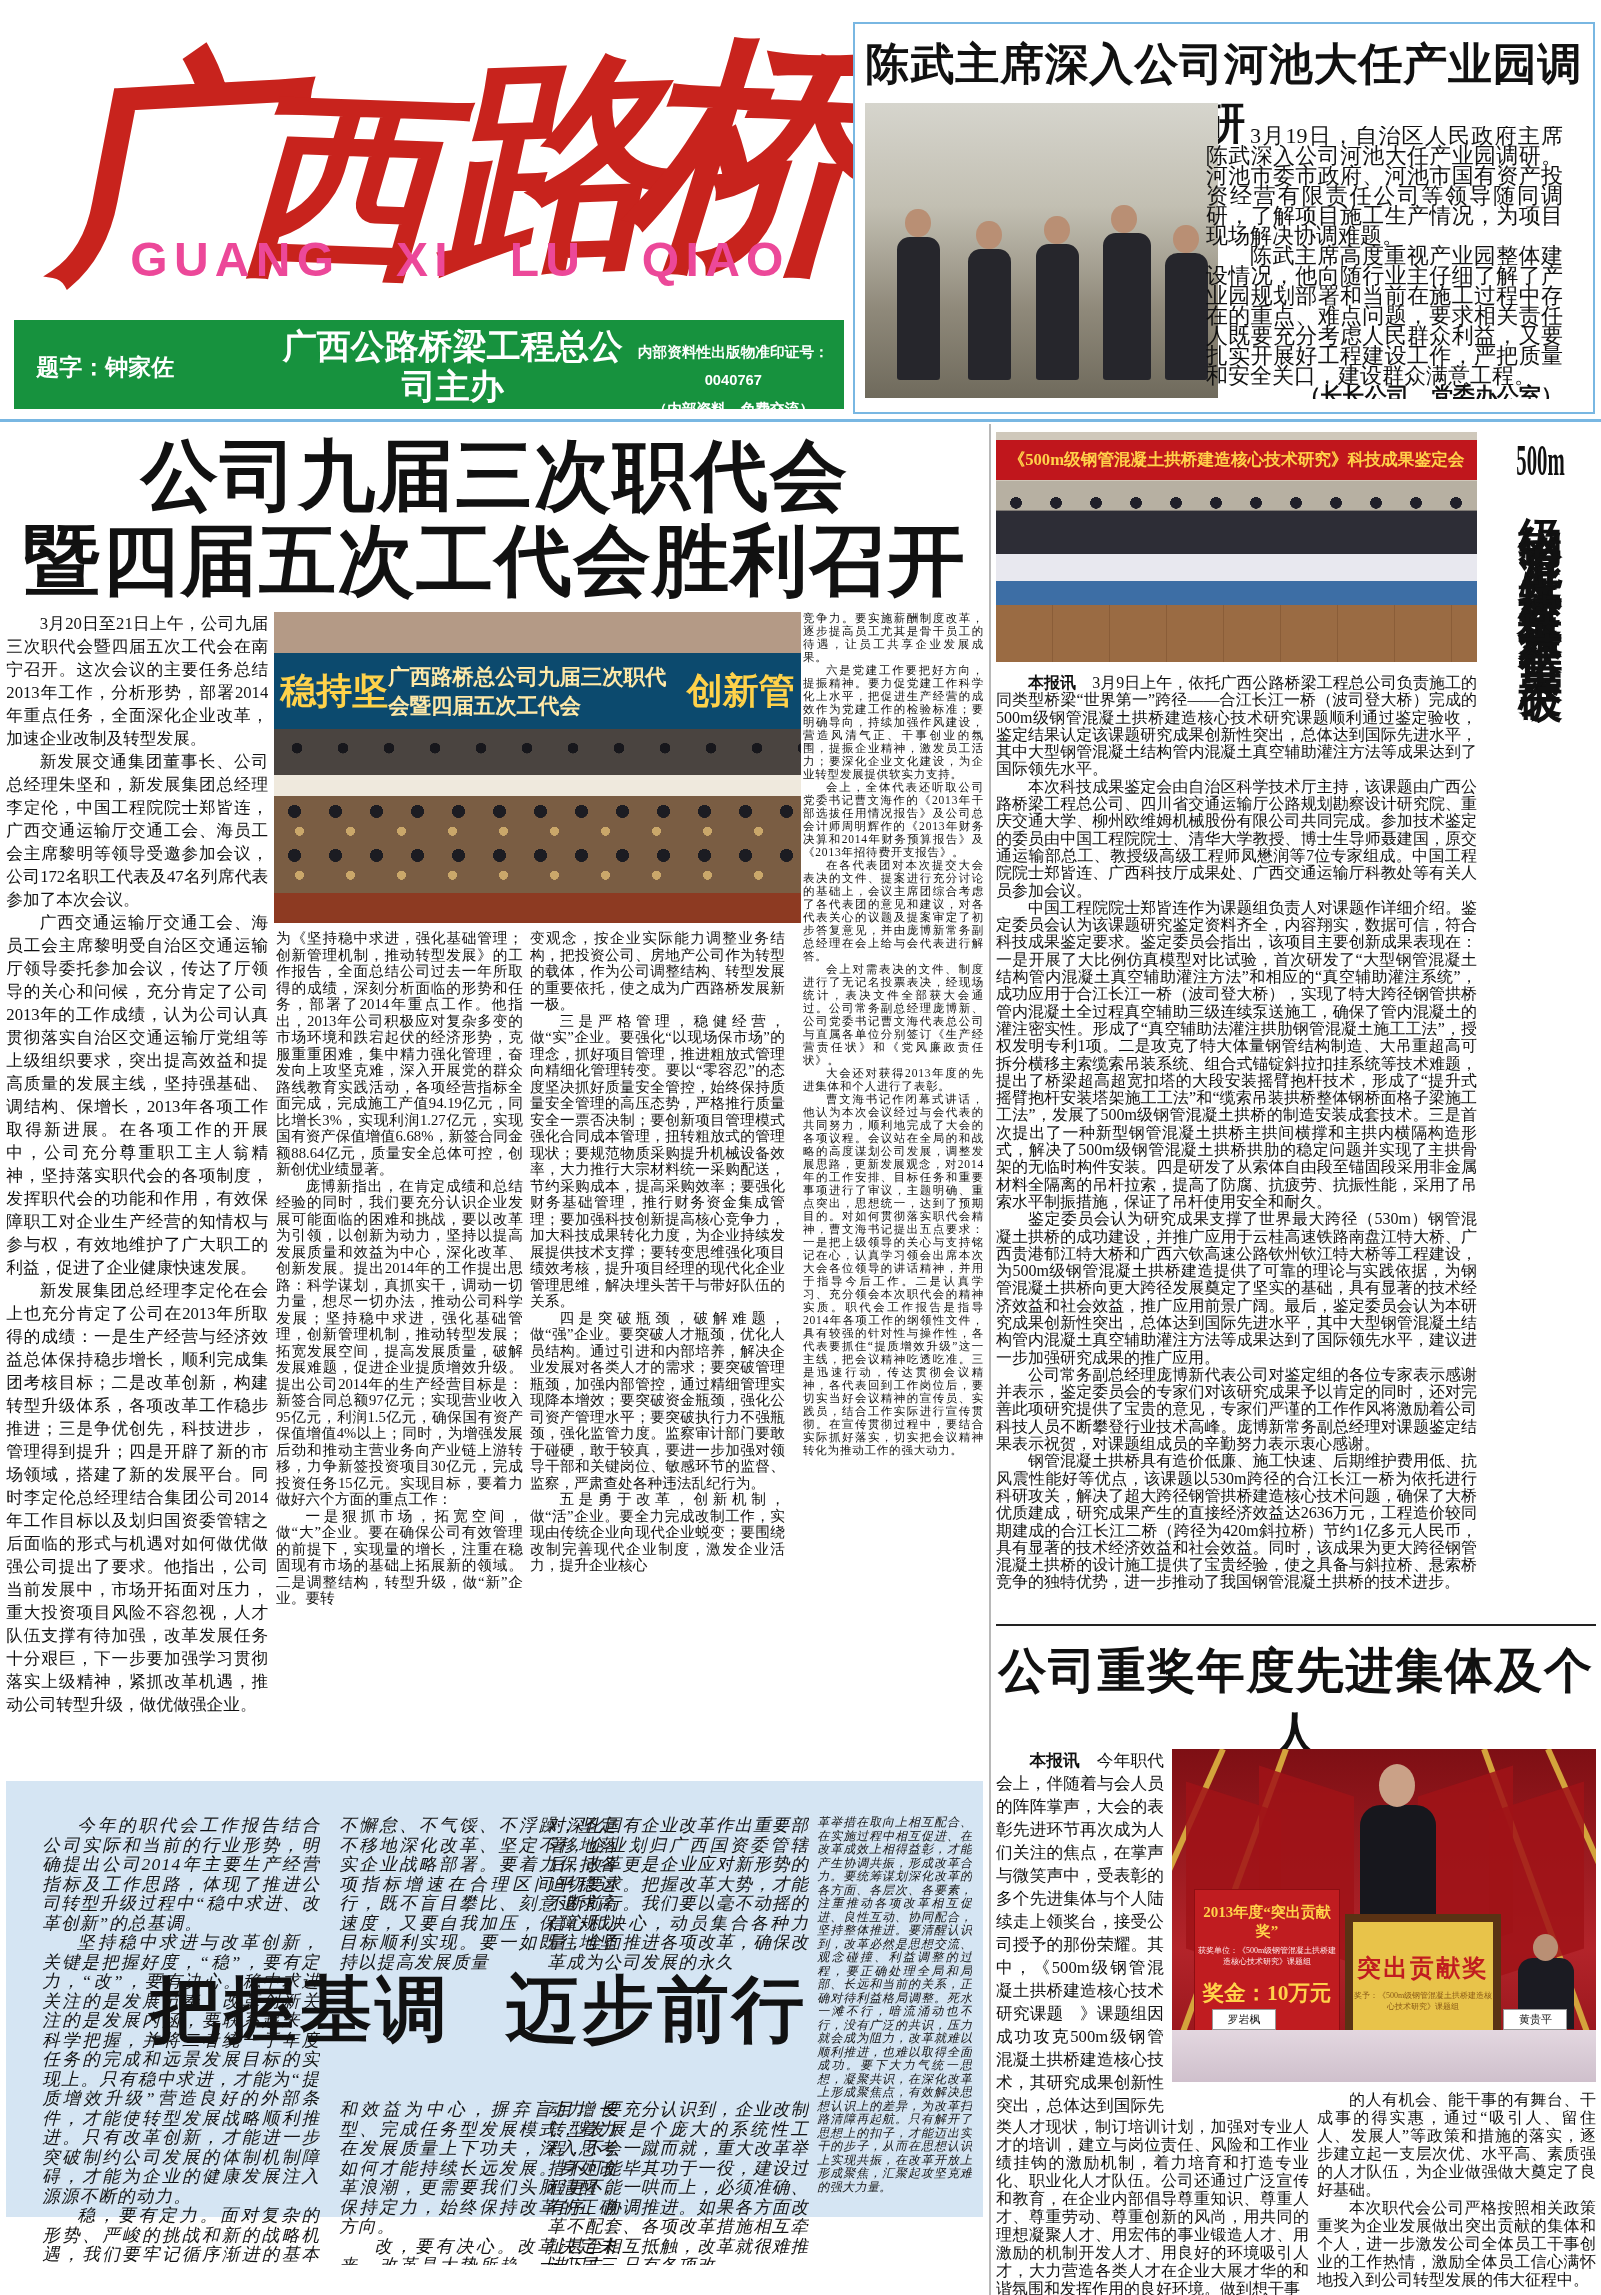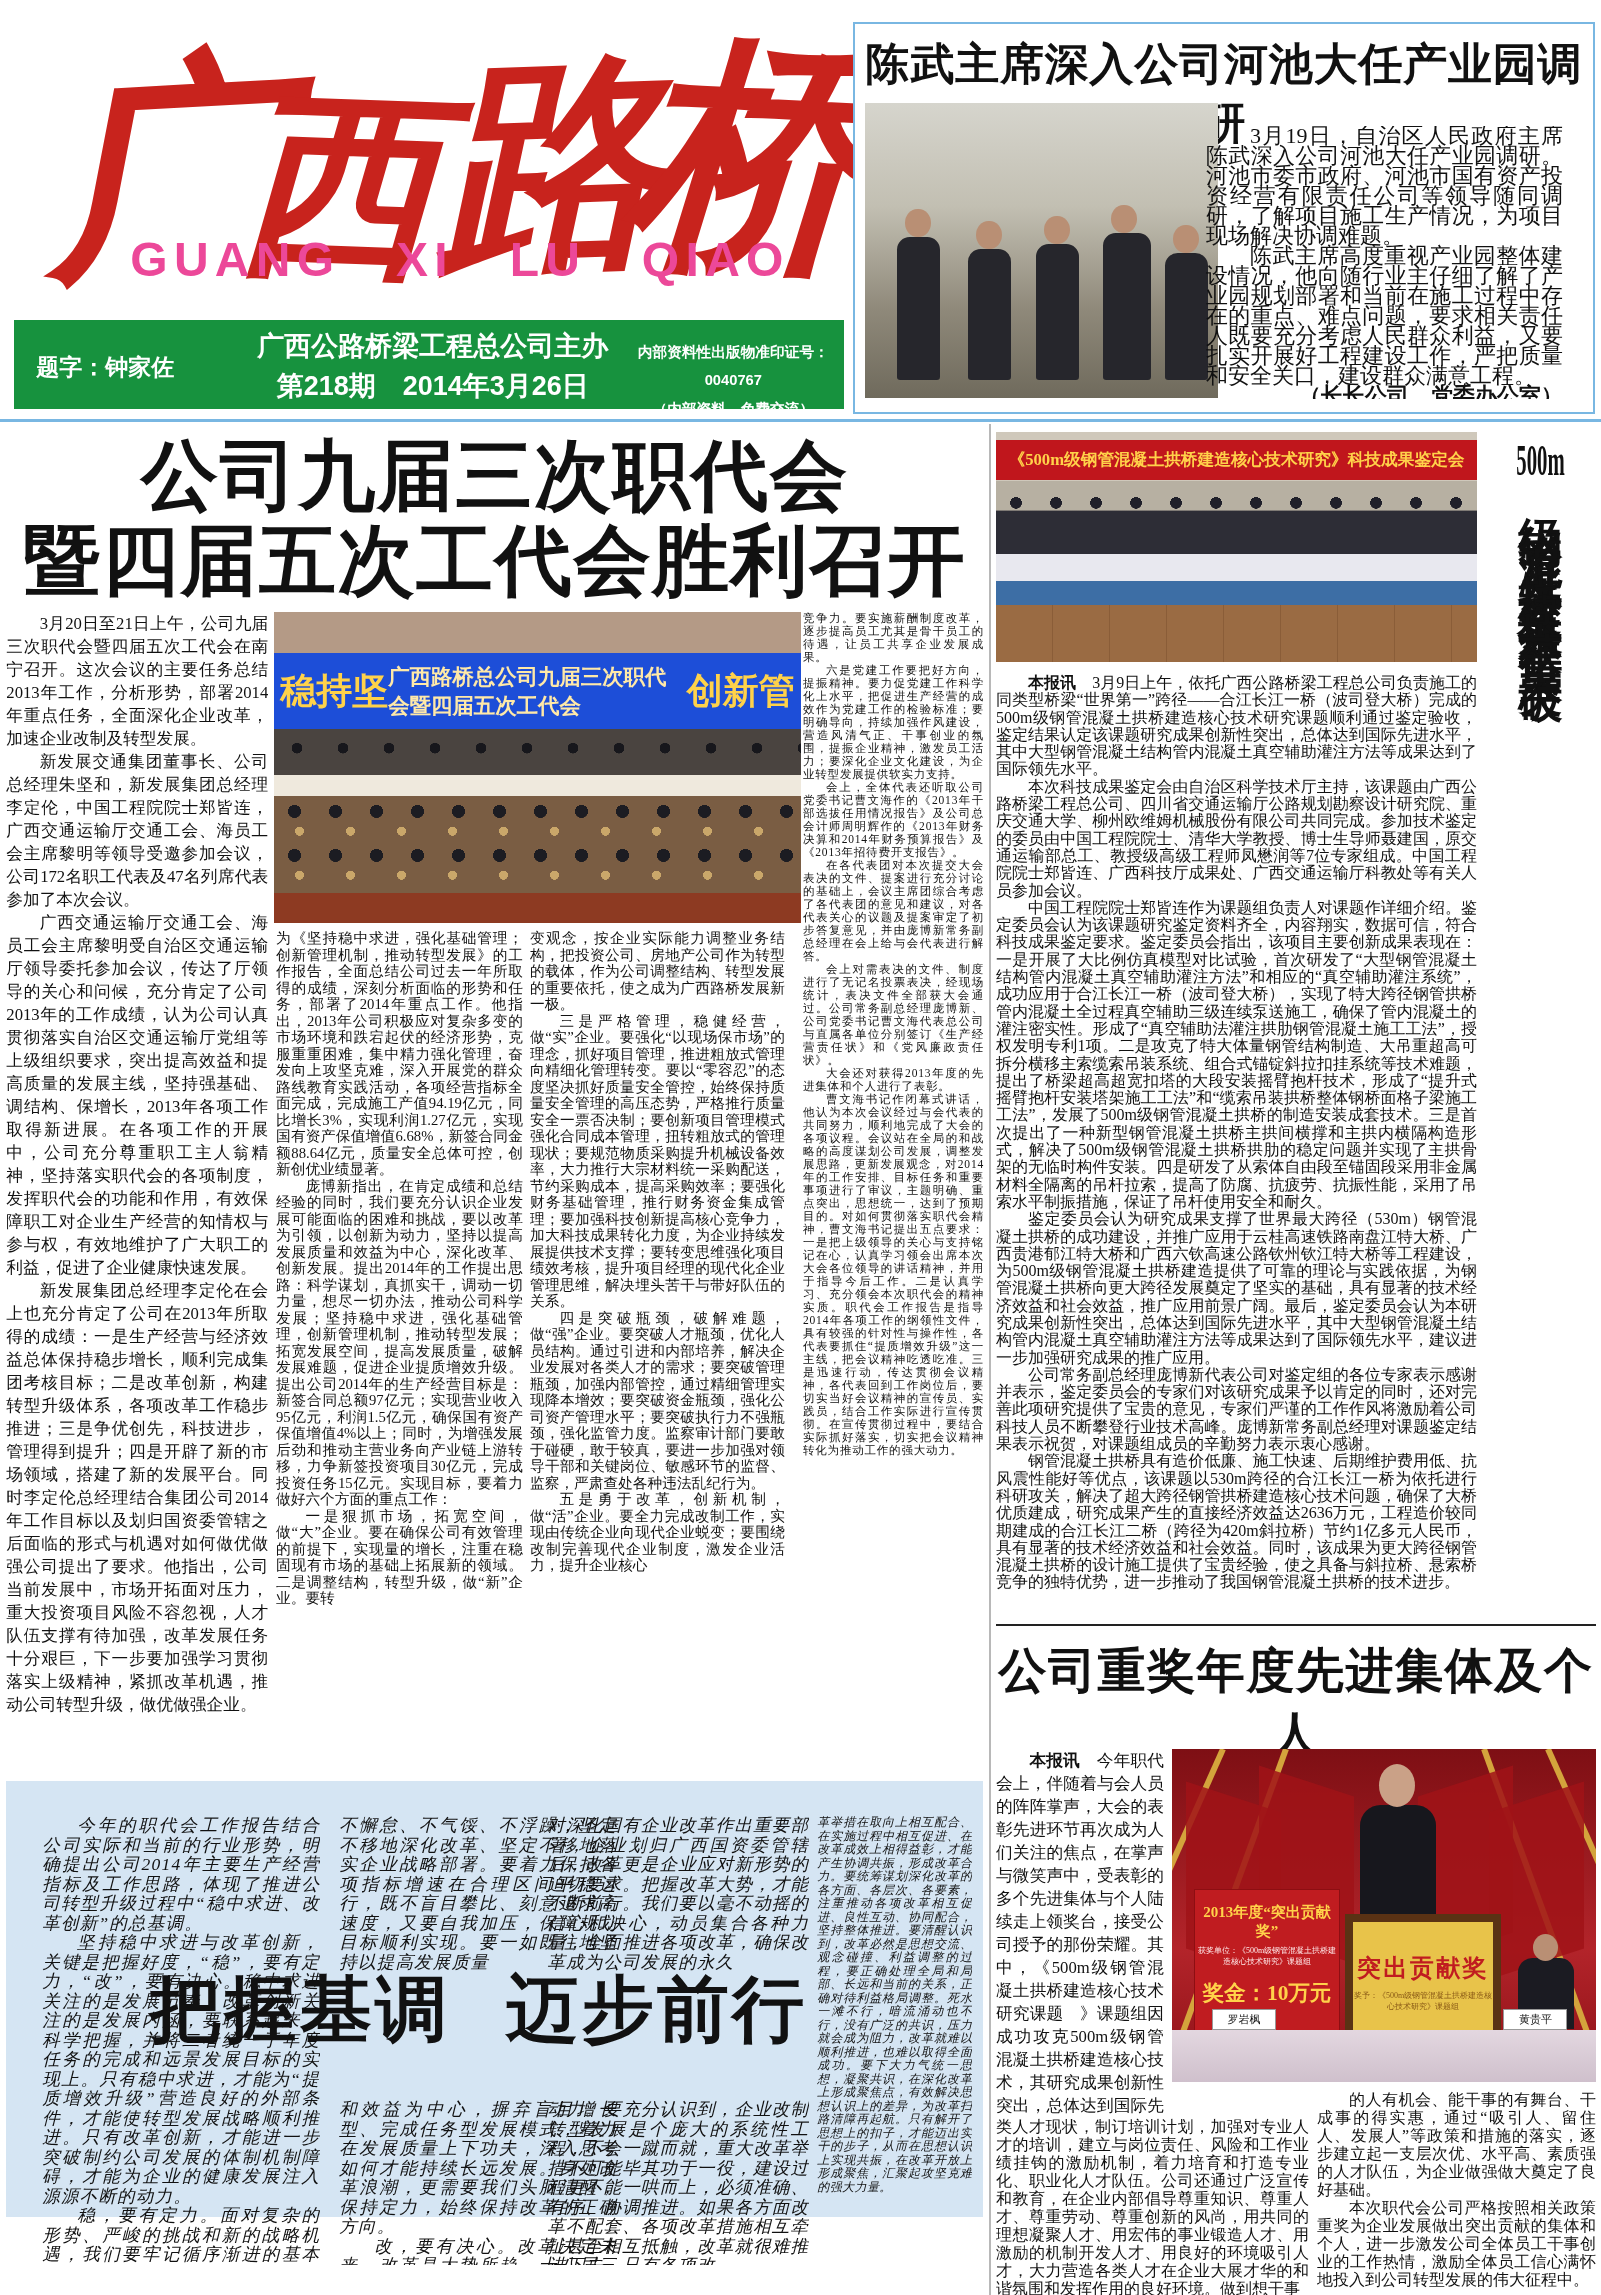--- a/index.html
+++ b/index.html
@@ -14,7 +14,7 @@
           letter-spacing:6.3px;word-spacing:36px;color:#ec4899;}
   #greenbar{left:14.3px;top:320px;width:830px;height:89px;background:#17923e;color:#fff;}
   #gb-left{left:22px;top:32px;font-size:23px;font-weight:bold;}
-  #gb-center{left:240px;top:6.3px;width:357px;text-align:center;font-size:27px;font-weight:bold;line-height:40px;}
+  #gb-center{left:260px;top:6.3px;width:357px;text-align:center;font-size:34px;font-weight:bold;line-height:40px;}
   #gb-right{left:615px;top:17.5px;width:208px;text-align:center;font-size:14.7px;font-weight:bold;line-height:28.6px;}
   #rule-blue{left:0;top:419px;width:1601px;height:3.2px;background:#79b7e2;}
   

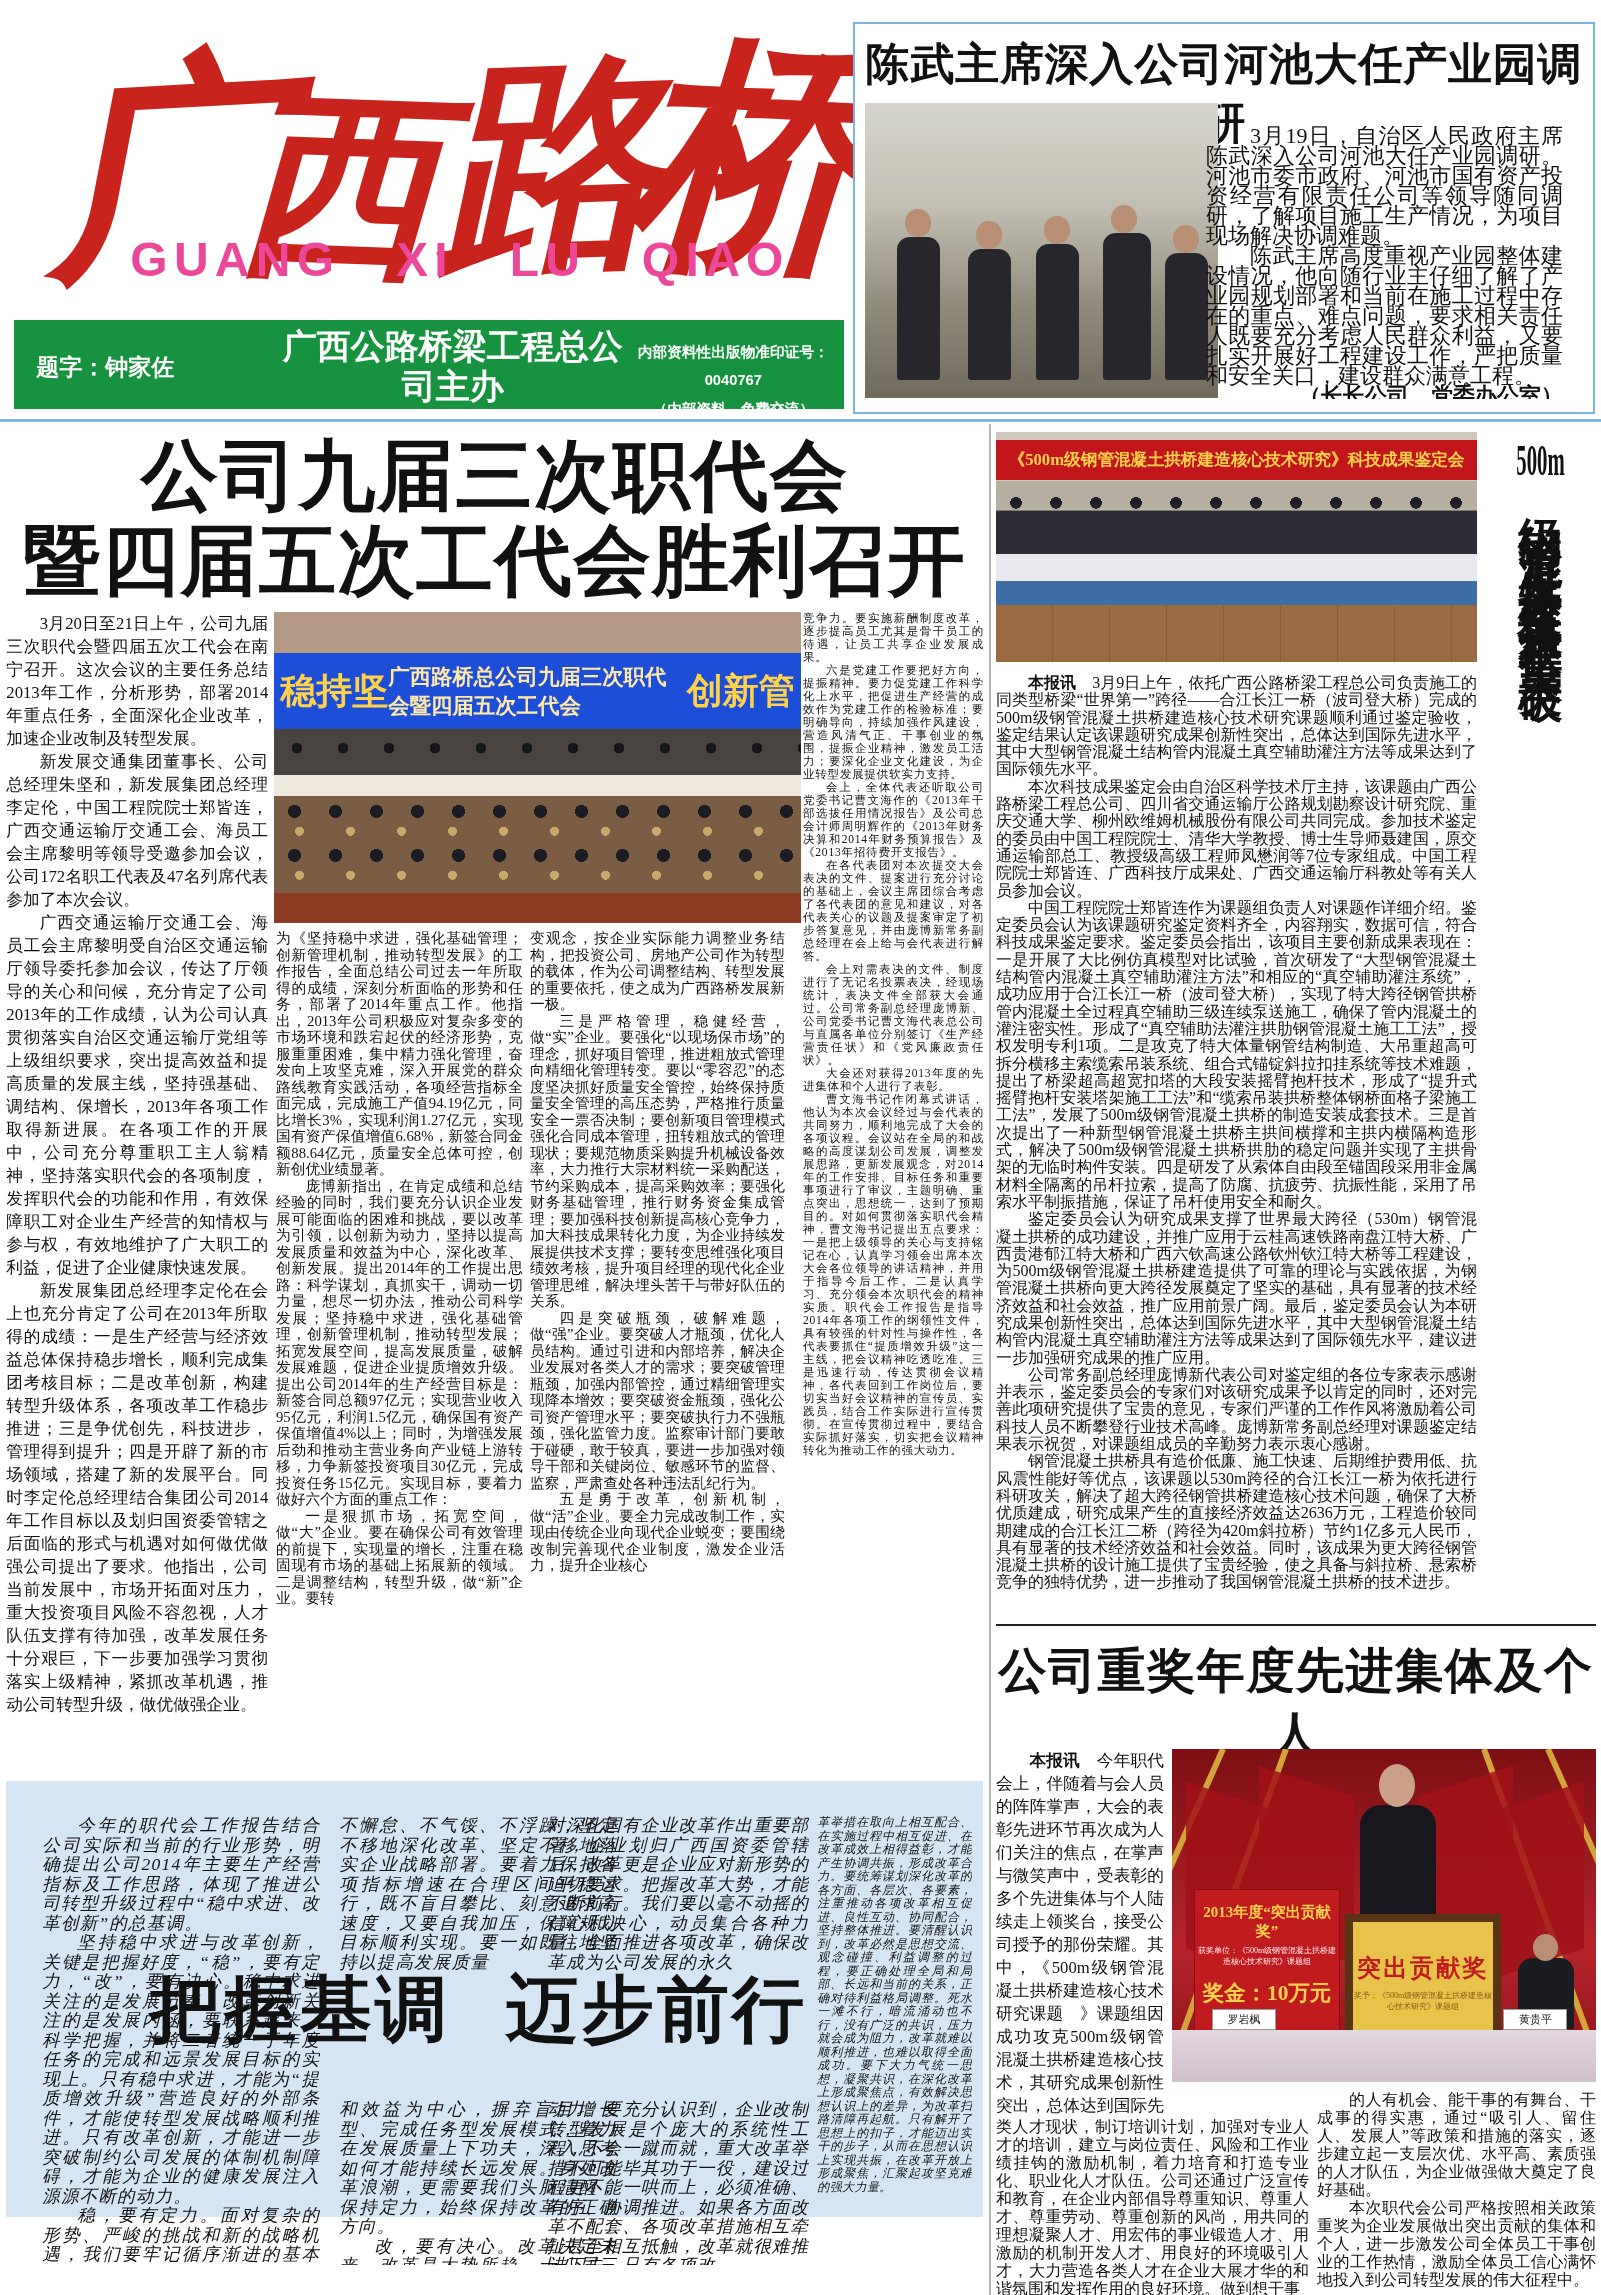--- a/index.html
+++ b/index.html
@@ -31,7 +31,7 @@
   #main-h1,#main-h2{left:6.3px;width:977px;text-align:center;font-weight:900;font-size:77px;line-height:1.05;
                     font-family:"Liberation Sans","DejaVu Sans",sans-serif;letter-spacing:1.6px;}
   #main-photo{left:274px;top:612px;width:527px;height:311px;overflow:hidden;background:#b49a86;}
-  #mp-banner{position:absolute;left:0;top:41px;width:100%;height:76px;background:#1d4ed8;display:flex;align-items:center;}
+  #mp-banner{position:absolute;left:0;top:41px;width:100%;height:76px;background:#0c4a6e;display:flex;align-items:center;}
   #mp-banner .side{color:#ffd24a;font-weight:bold;font-size:36px;white-space:nowrap;}
   #mp-banner .mid{flex:1;color:#ffe9a8;font-size:21.4px;font-weight:bold;}
   #mp-heads{position:absolute;left:0;top:117px;width:100%;height:52px;background:#4a4440;

